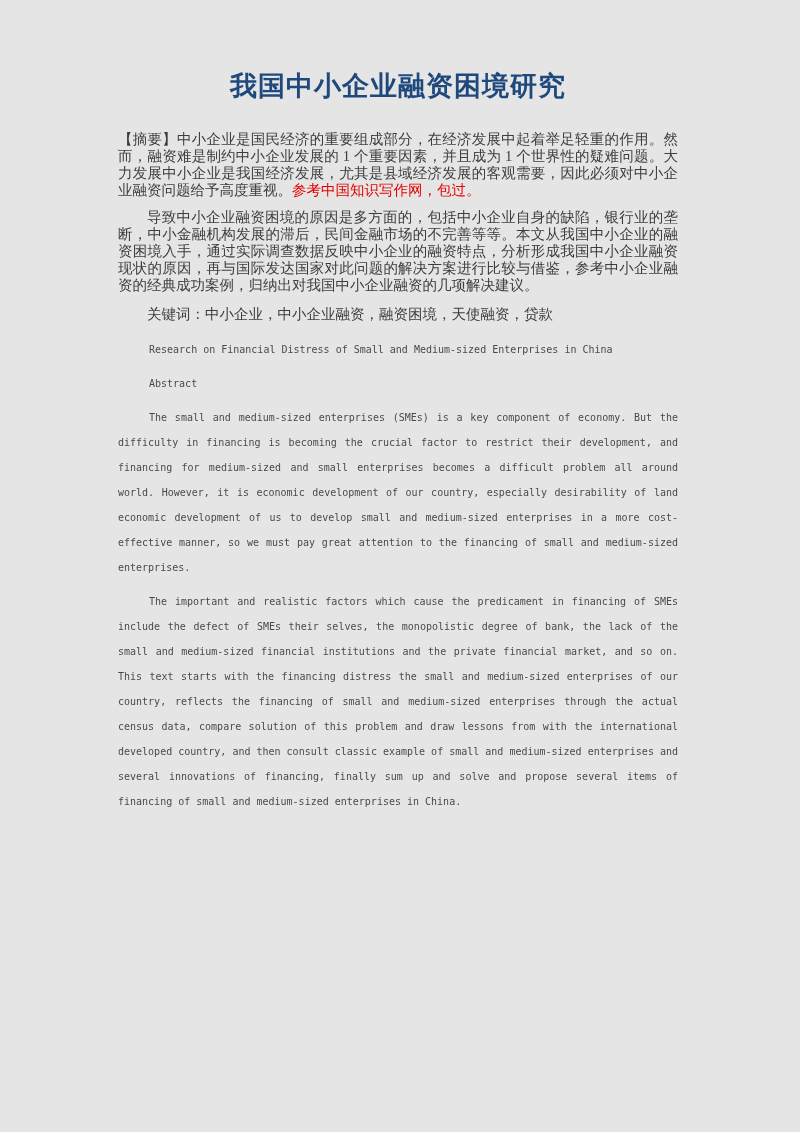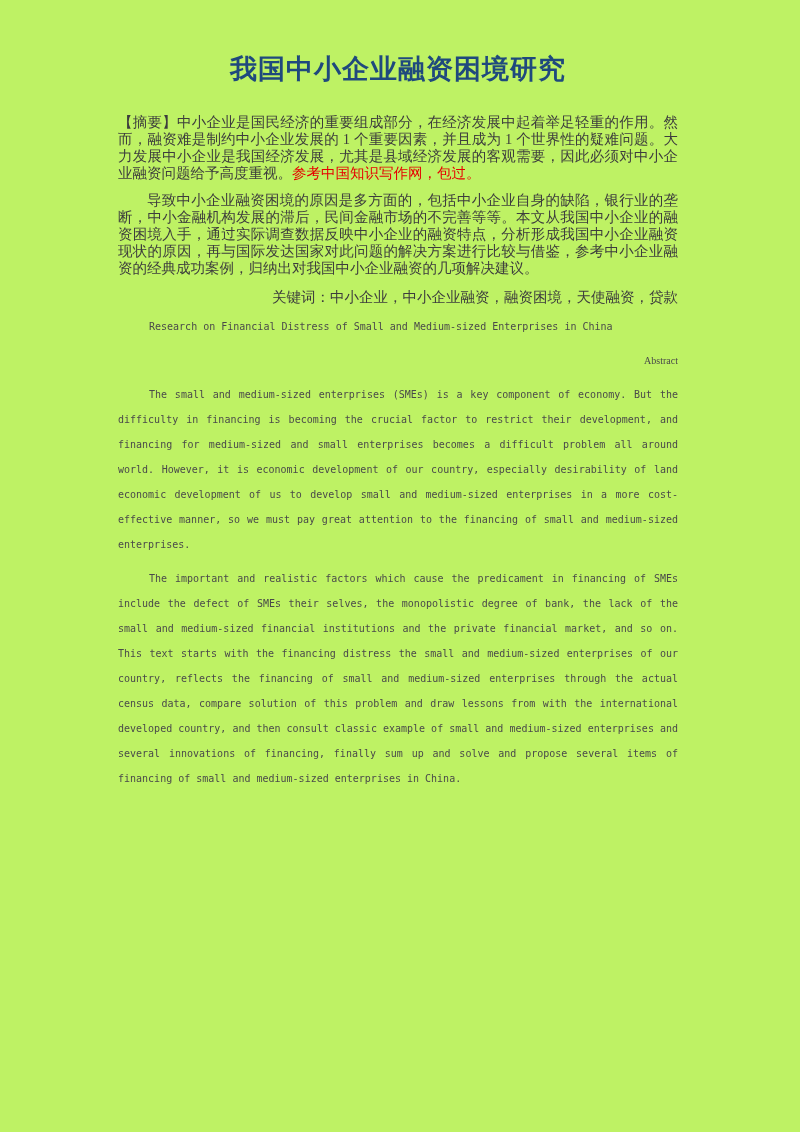--- a/index.html
+++ b/index.html
@@ -12,8 +12,8 @@
   .doc-page {
     width: 800px;
     height: 1132px;
-    background: #bef264;
-    padding: 51px 122px 0 118px;
+    background: #e5e5e5;
+    padding: 68px 122px 0 118px;
   }
   .doc-title {
     font-family: "Liberation Sans", "DejaVu Sans", sans-serif;

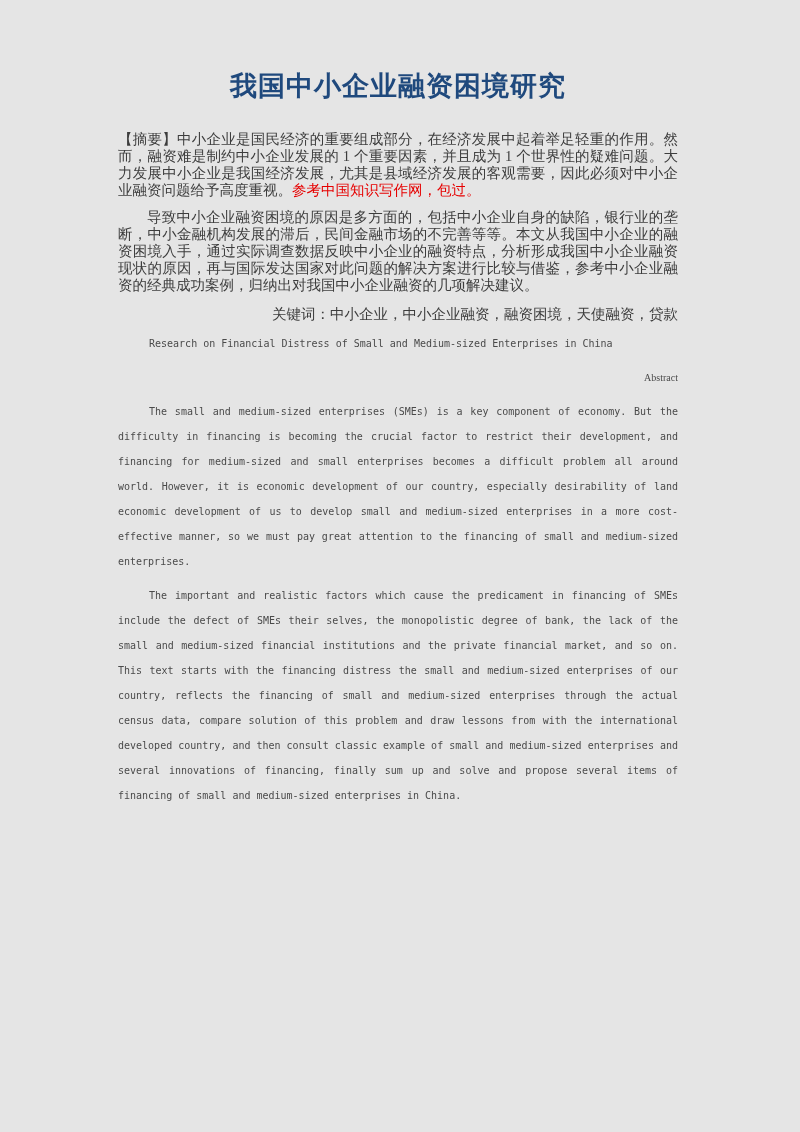--- a/index.html
+++ b/index.html
@@ -42,8 +42,7 @@
     color: #3d3d3d;
     text-indent: 29px;
     margin-top: -4px;
-    margin-bottom: 4px;
-    text-align: right;
+    margin-bottom: 10px;
   }
   .en-para {
     font-family: "DejaVu Sans Mono", "Liberation Mono", monospace;

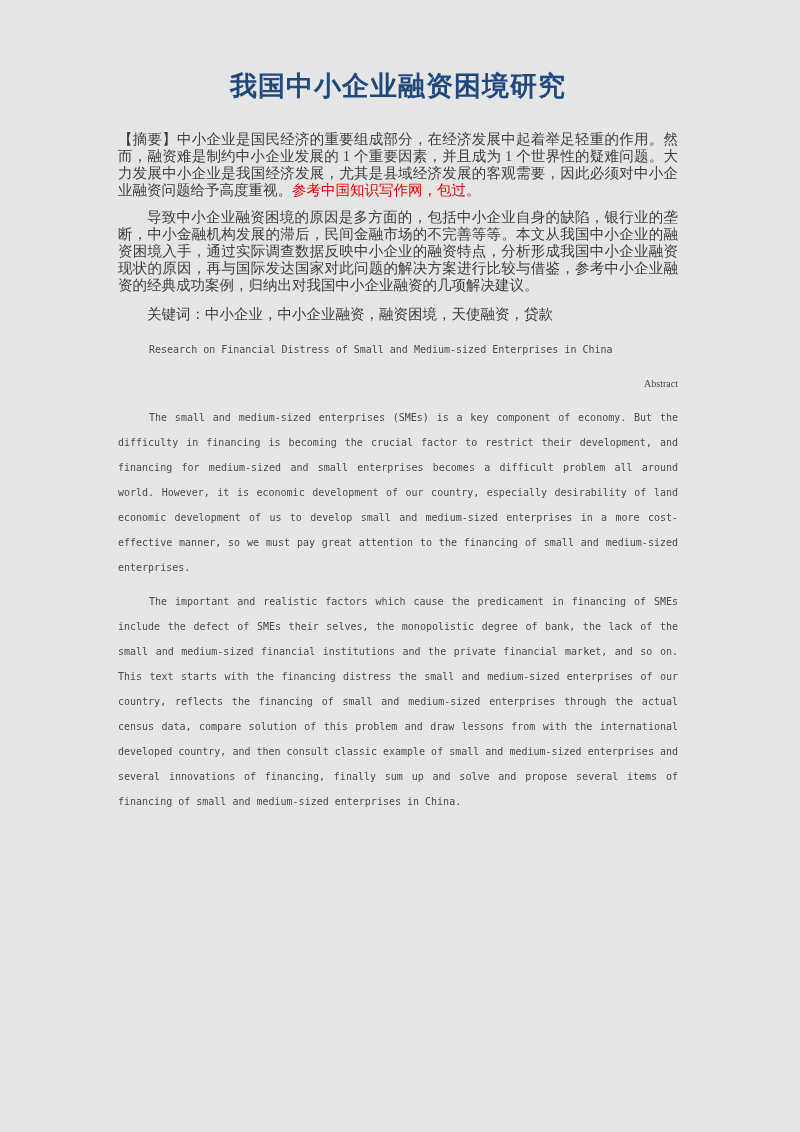--- a/index.html
+++ b/index.html
@@ -53,7 +53,7 @@
     text-indent: 31px;
     margin-bottom: 9px;
   }
-  .en-single { text-align: right; font-family: Liberation Serif, serif; }
+  .en-single { text-align: left; }
 </style>
 </head>
 <body>

